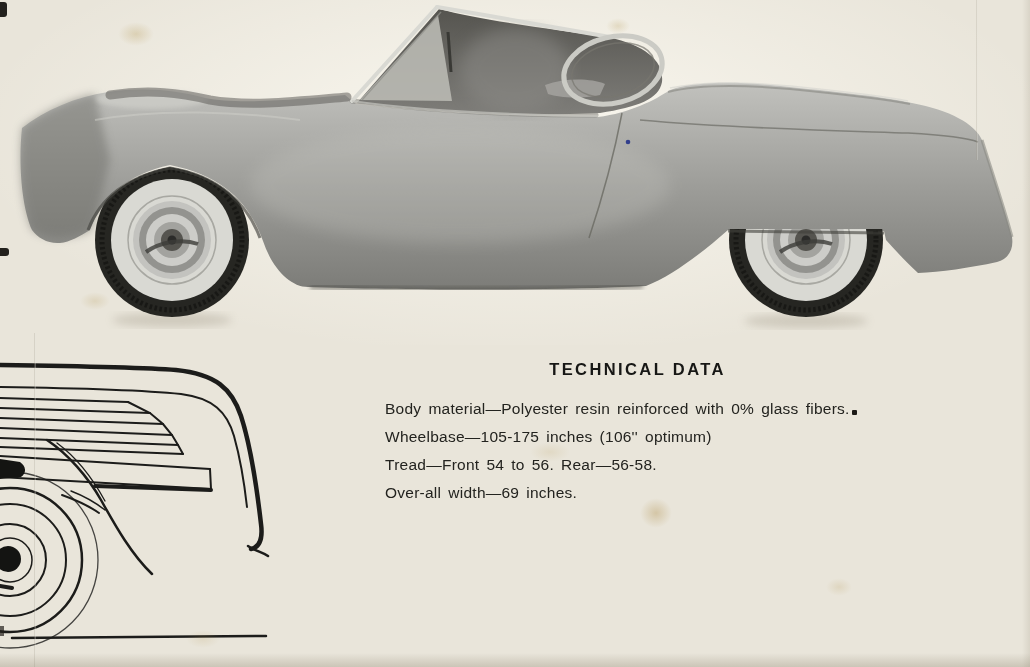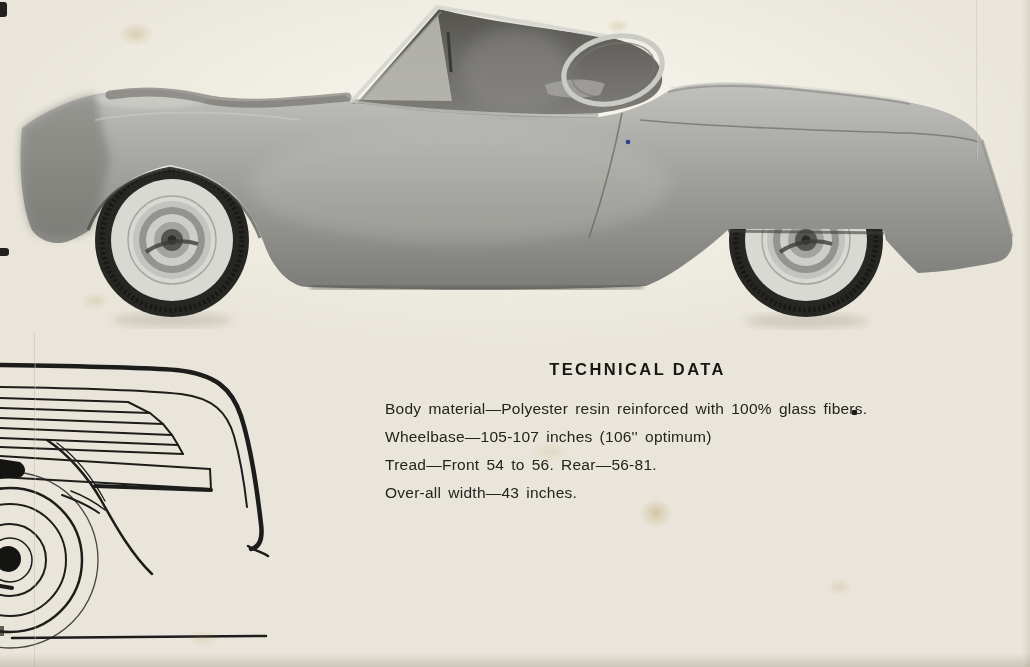--- a/index.html
+++ b/index.html
@@ -243,7 +243,7 @@
 
   <section class="tech">
     <h2>TECHNICAL DATA</h2>
-    <p>Body material—Polyester resin reinforced with 100% glass fibers.</p>
+    <p>Body material—Polyester resin reinforced with 0% glass fibers.</p>
     <p>Wheelbase—105-107 inches (106'' optimum)</p>
     <p>Tread—Front 54 to 56. Rear—56-81.</p>
     <p>Over-all width—43 inches.</p>

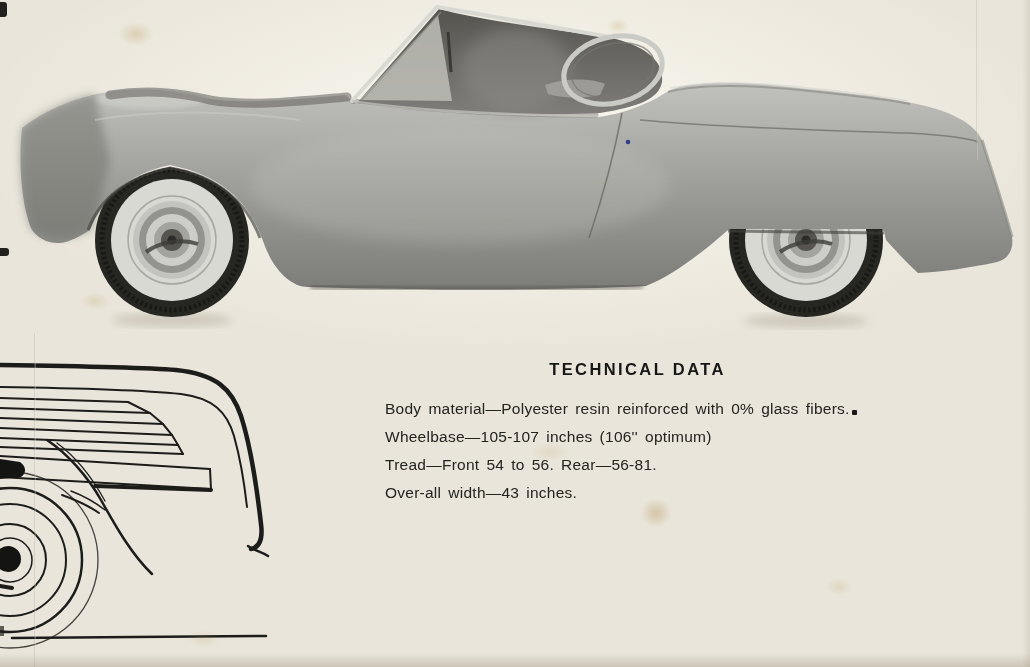--- a/index.html
+++ b/index.html
@@ -244,7 +244,7 @@
   <section class="tech">
     <h2>TECHNICAL DATA</h2>
     <p>Body material—Polyester resin reinforced with 0% glass fibers.</p>
-    <p>Wheelbase—105-107 inches (106'' optimum)</p>
+    <p>Wheelbase—105-175 inches (106'' optimum)</p>
     <p>Tread—Front 54 to 56. Rear—56-81.</p>
     <p>Over-all width—43 inches.</p>
   </section>

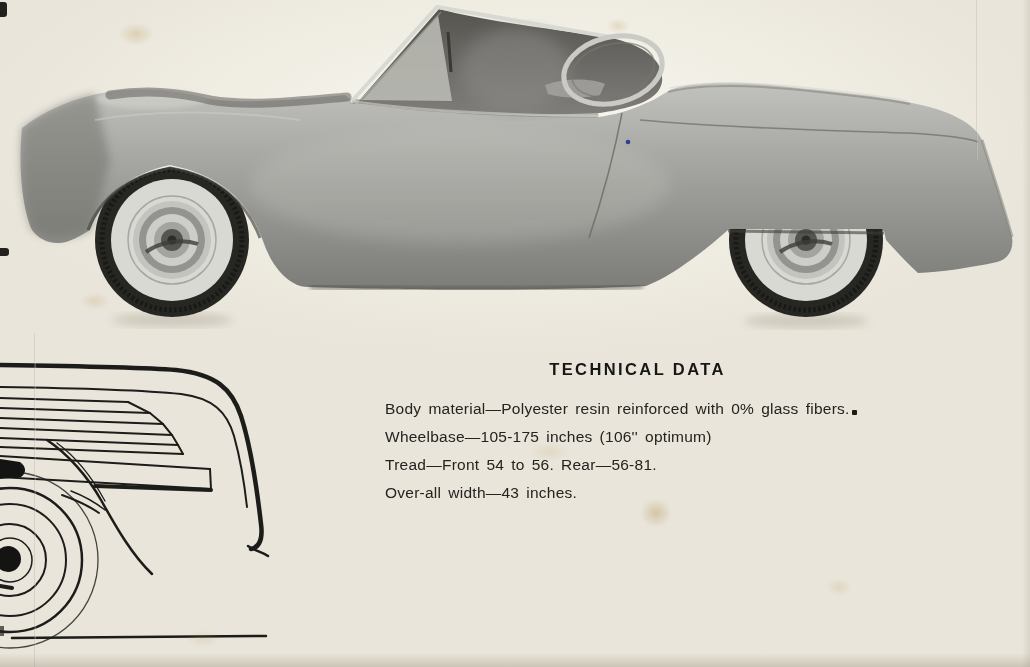--- a/index.html
+++ b/index.html
@@ -245,7 +245,7 @@
     <h2>TECHNICAL DATA</h2>
     <p>Body material—Polyester resin reinforced with 0% glass fibers.</p>
     <p>Wheelbase—105-175 inches (106'' optimum)</p>
-    <p>Tread—Front 54 to 56. Rear—56-81.</p>
+    <p>Tread—Front 54 to 56. Rear—56-58.</p>
     <p>Over-all width—43 inches.</p>
   </section>
 

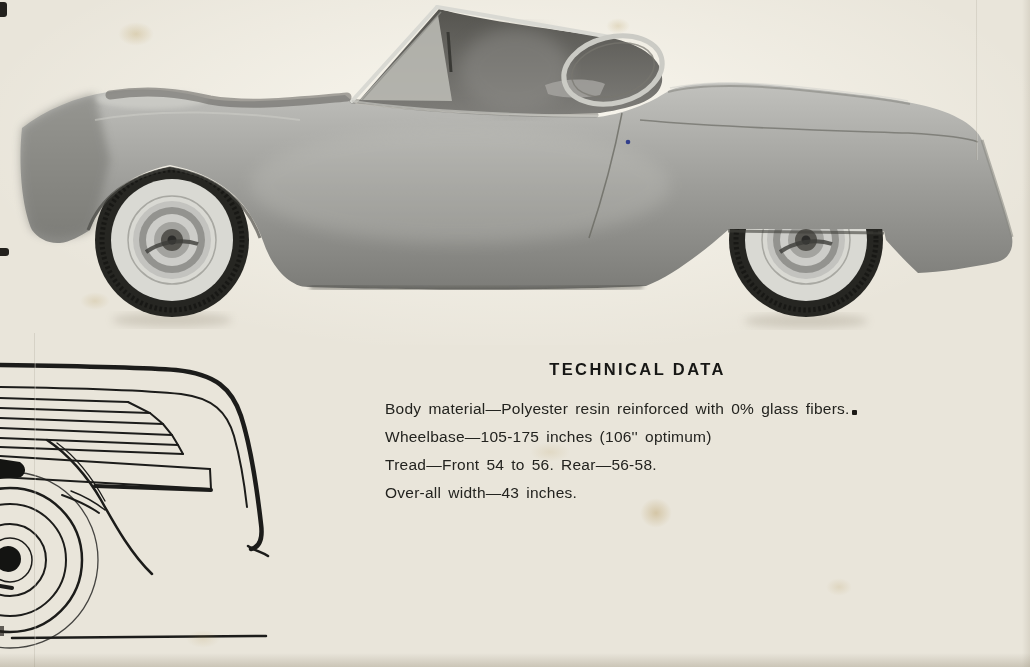--- a/index.html
+++ b/index.html
@@ -246,7 +246,7 @@
     <p>Body material—Polyester resin reinforced with 0% glass fibers.</p>
     <p>Wheelbase—105-175 inches (106'' optimum)</p>
     <p>Tread—Front 54 to 56. Rear—56-58.</p>
-    <p>Over-all width—43 inches.</p>
+    <p>Over-all width—69 inches.</p>
   </section>
 
   <div class="stain s1"></div>

